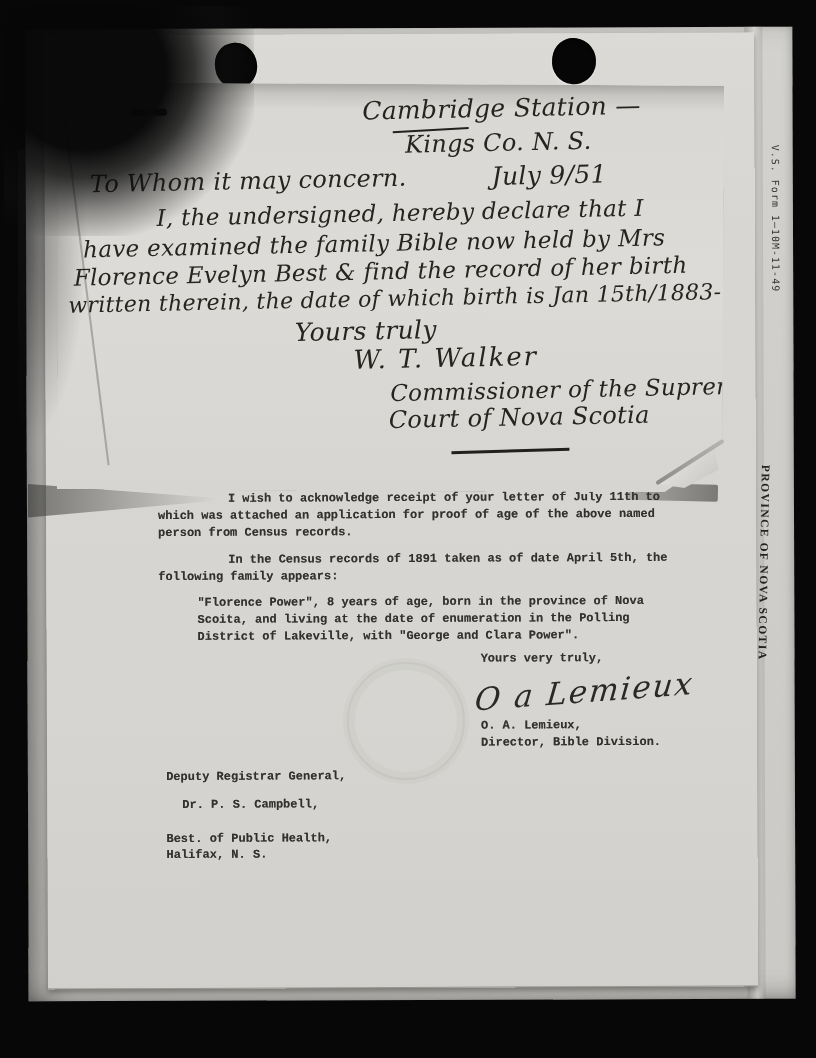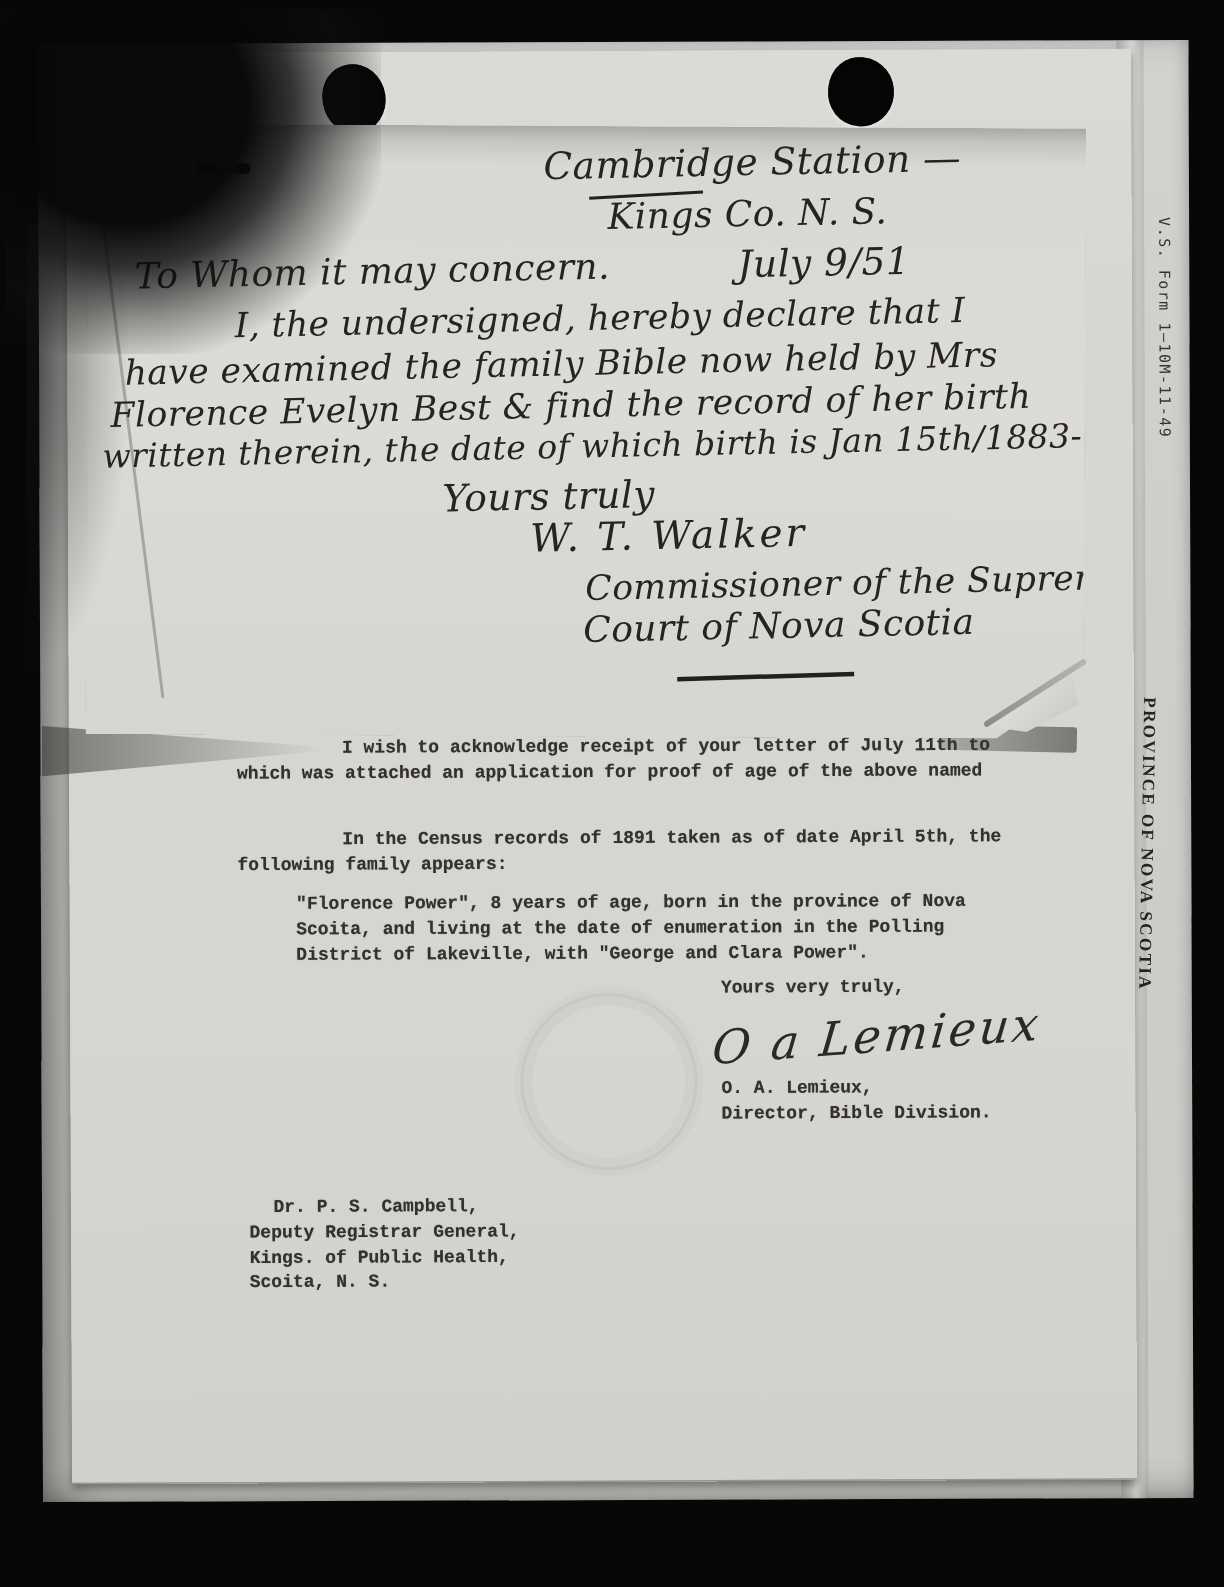--- a/index.html
+++ b/index.html
@@ -114,6 +114,7 @@
 
     <div class="t" style="left:182px; top:456px;">I wish to acknowledge receipt of your letter of July 11th to</div>
     <div class="t" style="left:112px; top:473px;">which was attached an application for proof of age of the above named</div>
+    <div class="t" style="left:112px; top:490px;">person from Census records.</div>
 
     <div class="t" style="left:182px; top:517px;">In the Census records of 1891 taken as of date April 5th, the</div>
     <div class="t" style="left:112px; top:534px;">following family appears:</div>

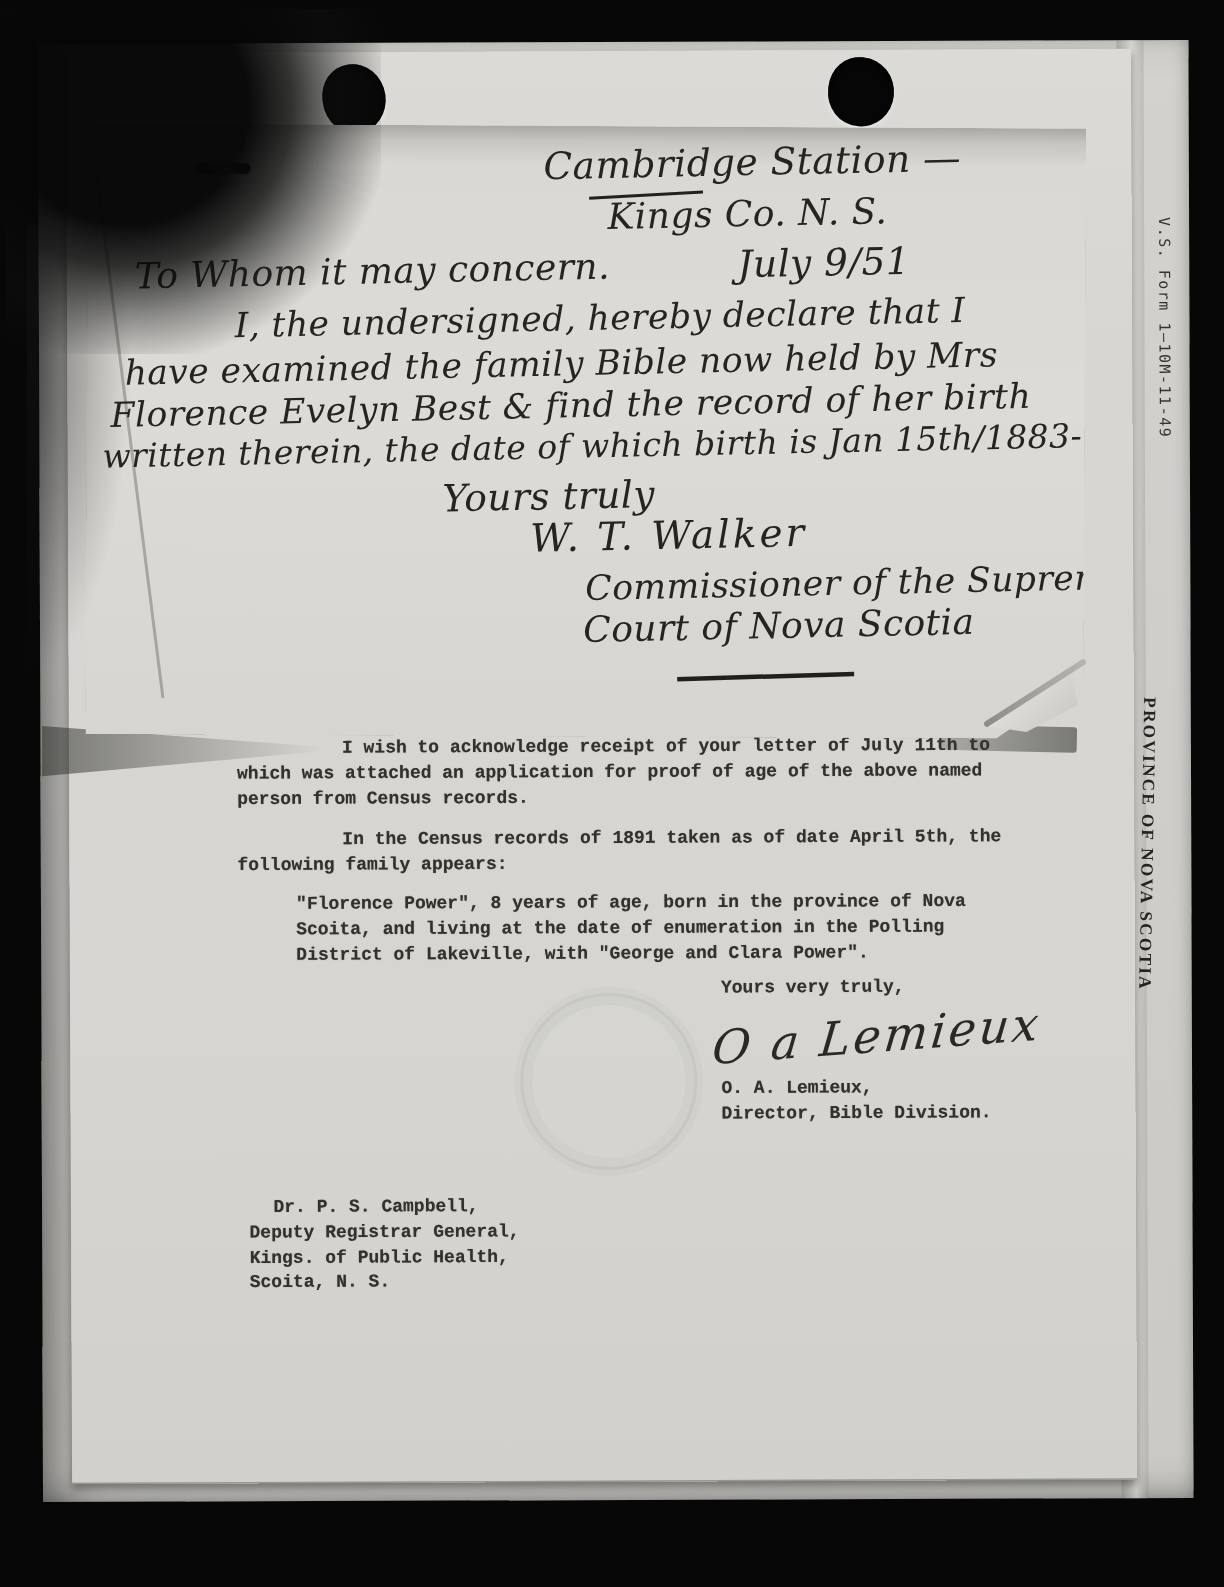--- a/index.html
+++ b/index.html
@@ -132,7 +132,7 @@
     <div class="t" style="left:434px; top:701px;">Director, Bible Division.</div>
 
     <div class="t" style="left:119px; top:762px;margin-left:16px;">Dr. P. S. Campbell,</div>
-    <div class="t" style="left:119px; top:779px;">Deputy Registrar General,</div>
+    <div class="t" style="left:119px; top:734px;">Deputy Registrar General,</div>
     <div class="t" style="left:119px; top:796px;">Kings. of Public Health,</div>
     <div class="t" style="left:119px; top:812px;">Scoita, N. S.</div>
 

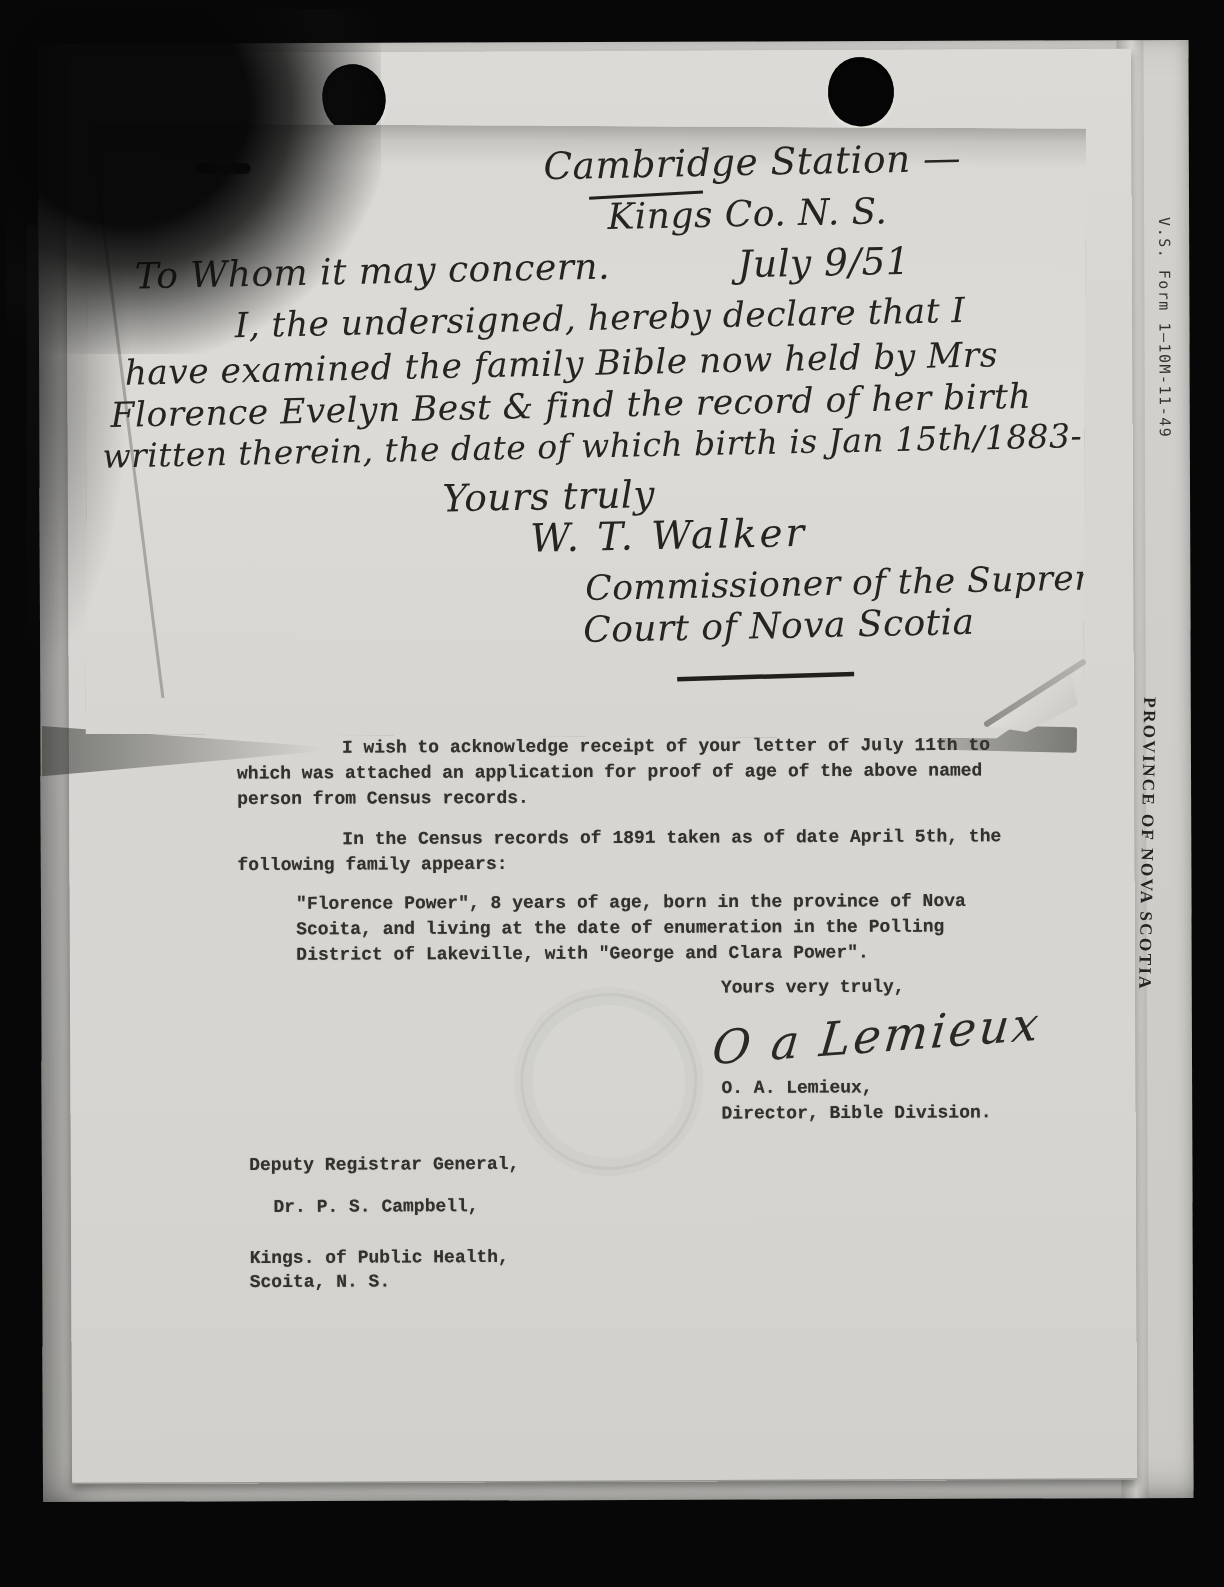--- a/index.html
+++ b/index.html
@@ -133,7 +133,7 @@
 
     <div class="t" style="left:119px; top:762px;margin-left:16px;">Dr. P. S. Campbell,</div>
     <div class="t" style="left:119px; top:734px;">Deputy Registrar General,</div>
-    <div class="t" style="left:119px; top:796px;">Kings. of Public Health,</div>
+    <div class="t" style="left:119px; top:796px;">Best. of Public Health,</div>
     <div class="t" style="left:119px; top:812px;">Scoita, N. S.</div>
 
     <div class="tail-shadow"></div>

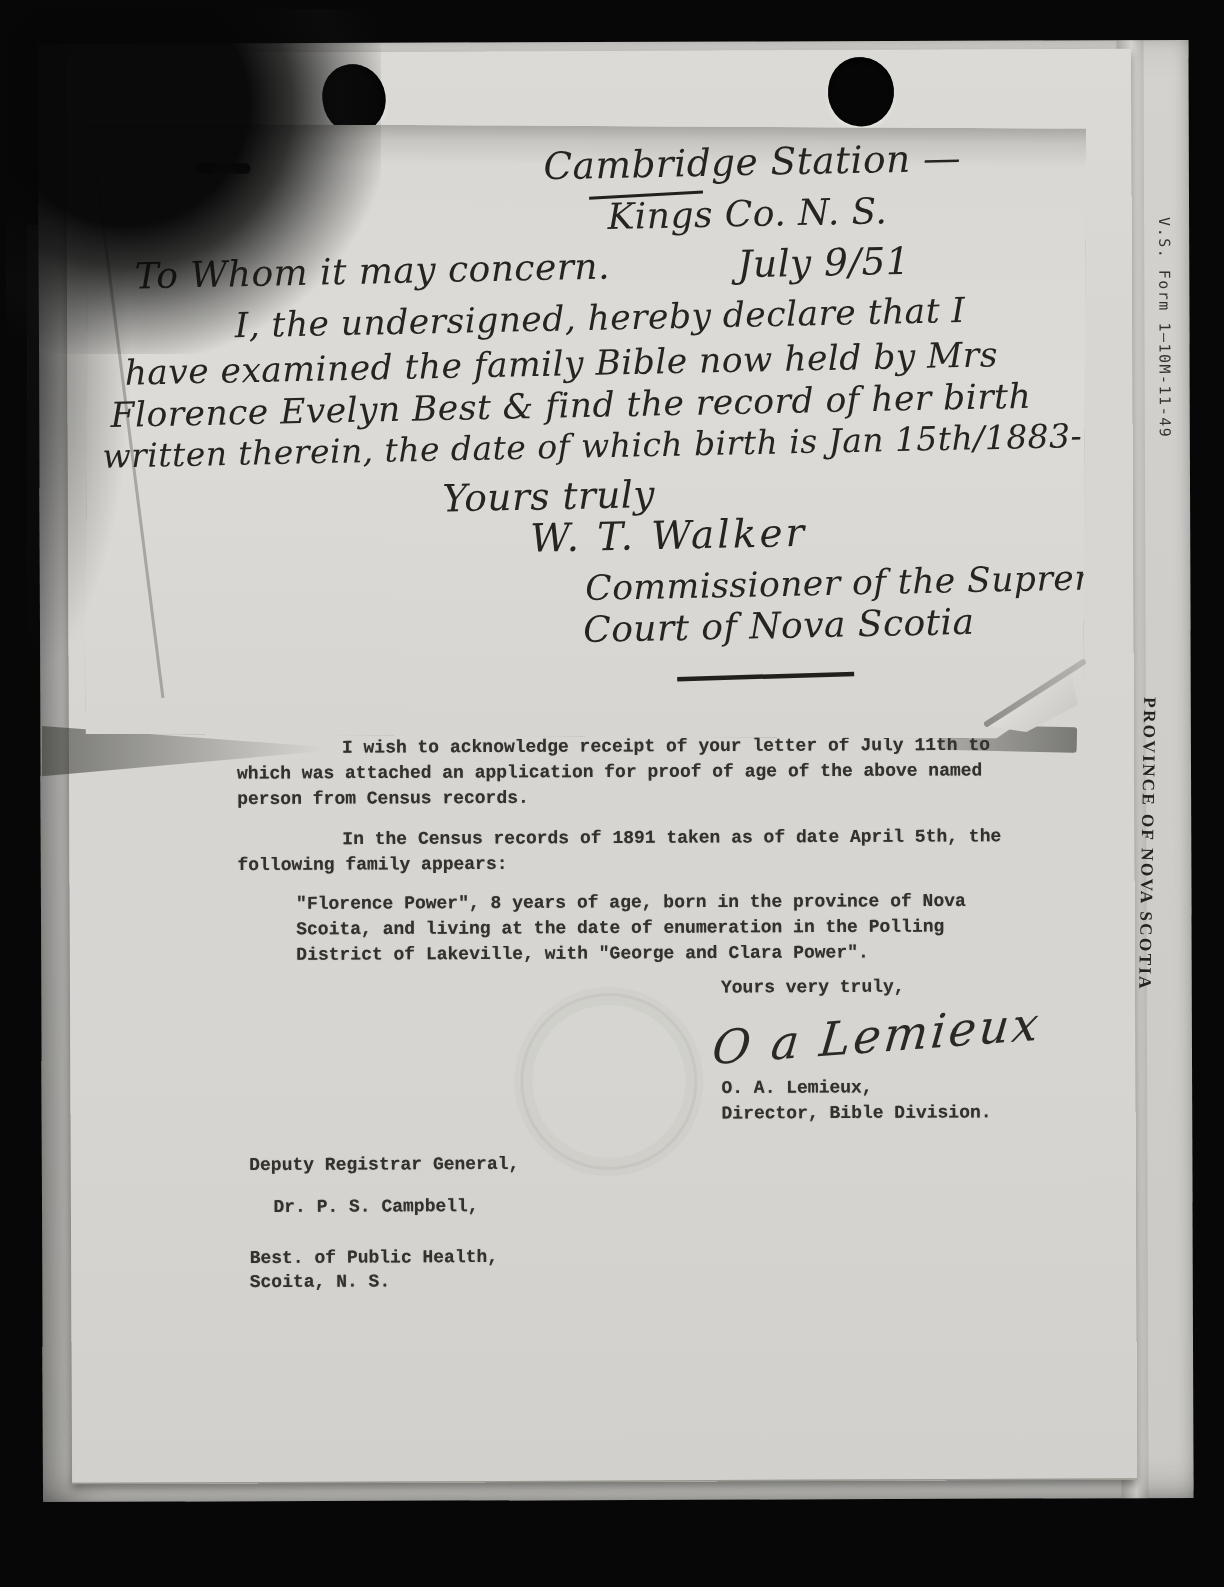--- a/index.html
+++ b/index.html
@@ -134,7 +134,7 @@
     <div class="t" style="left:119px; top:762px;margin-left:16px;">Dr. P. S. Campbell,</div>
     <div class="t" style="left:119px; top:734px;">Deputy Registrar General,</div>
     <div class="t" style="left:119px; top:796px;">Best. of Public Health,</div>
-    <div class="t" style="left:119px; top:812px;">Scoita, N. S.</div>
+    <div class="t" style="left:119px; top:812px;">Halifax, N. S.</div>
 
     <div class="tail-shadow"></div>
   </div>

